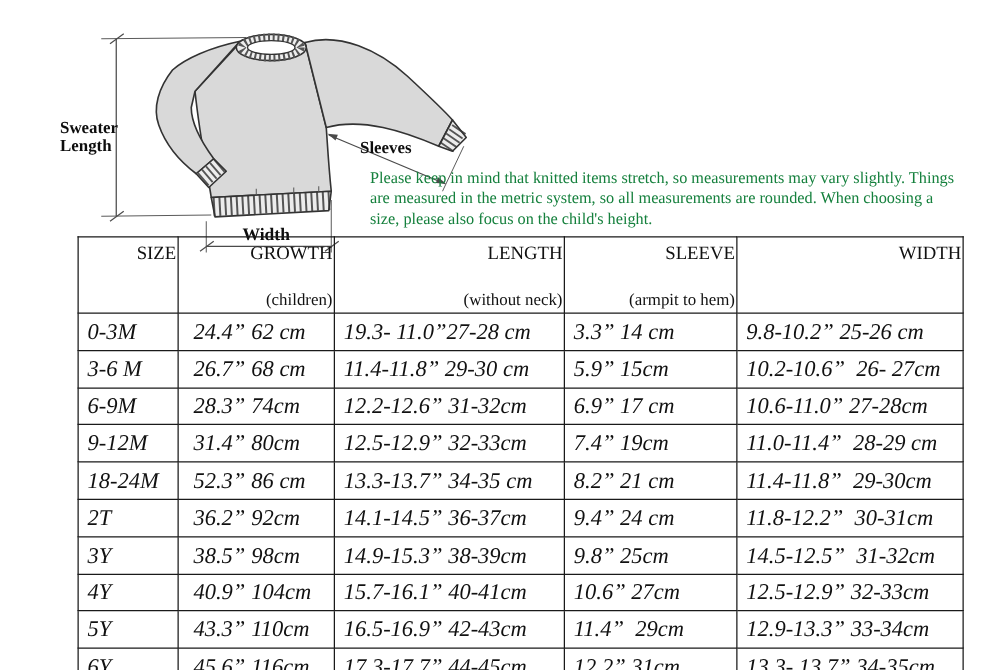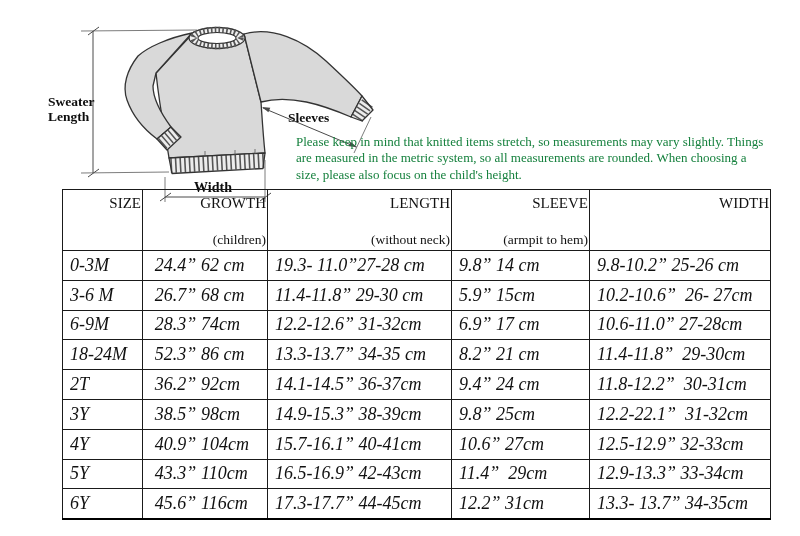--- a/index.html
+++ b/index.html
@@ -160,7 +160,7 @@
         <td>0-3M</td>
         <td><span class="gin">24.4”</span><span>62 cm</span></td>
         <td>19.3- 11.0”27-28 cm</td>
-        <td>9.8” 14 cm</td>
+        <td>3.3” 14 cm</td>
         <td>9.8-10.2” 25-26 cm</td>
       </tr>
       <tr>

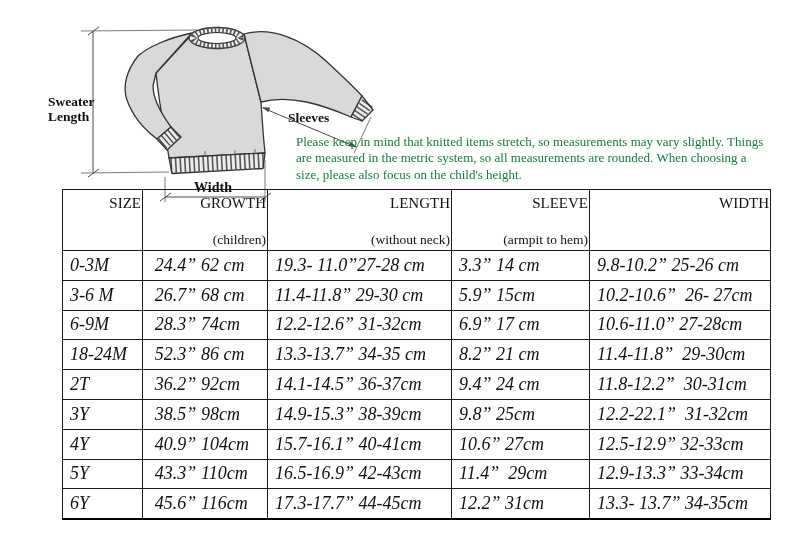--- a/index.html
+++ b/index.html
@@ -178,6 +178,13 @@
         <td>10.6-11.0” 27-28cm</td>
       </tr>
       <tr>
+        <td>9-12M</td>
+        <td><span class="gin">31.4”</span><span>80cm</span></td>
+        <td>12.5-12.9” 32-33cm</td>
+        <td>7.4” 19cm</td>
+        <td>11.0-11.4”  28-29 cm</td>
+      </tr>
+      <tr>
         <td>18-24M</td>
         <td><span class="gin">52.3”</span><span>86 cm</span></td>
         <td>13.3-13.7” 34-35 cm</td>

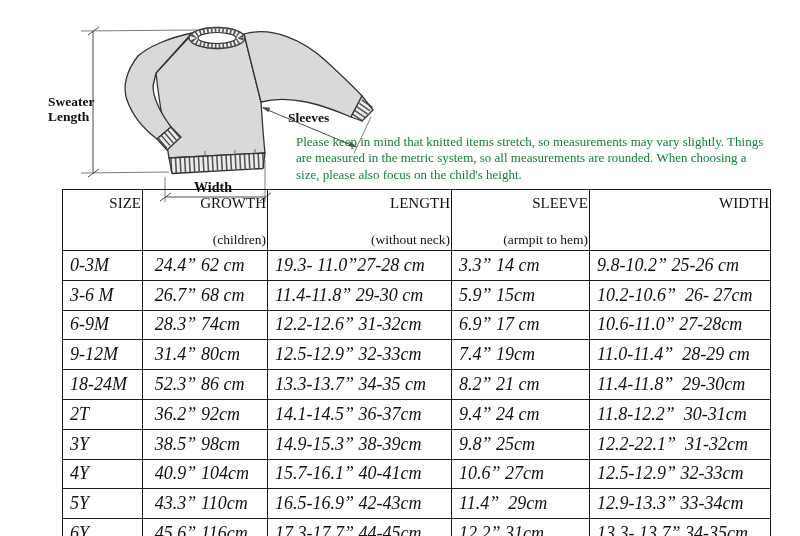--- a/index.html
+++ b/index.html
@@ -203,7 +203,7 @@
         <td><span class="gin">38.5”</span><span>98cm</span></td>
         <td>14.9-15.3” 38-39cm</td>
         <td>9.8” 25cm</td>
-        <td>12.2-22.1”  31-32cm</td>
+        <td>14.5-12.5”  31-32cm</td>
       </tr>
       <tr>
         <td>4Y</td>

